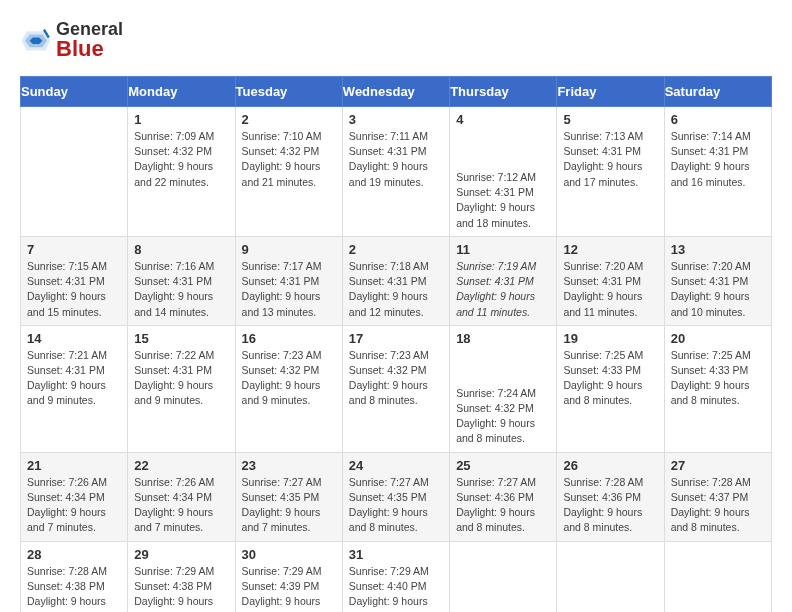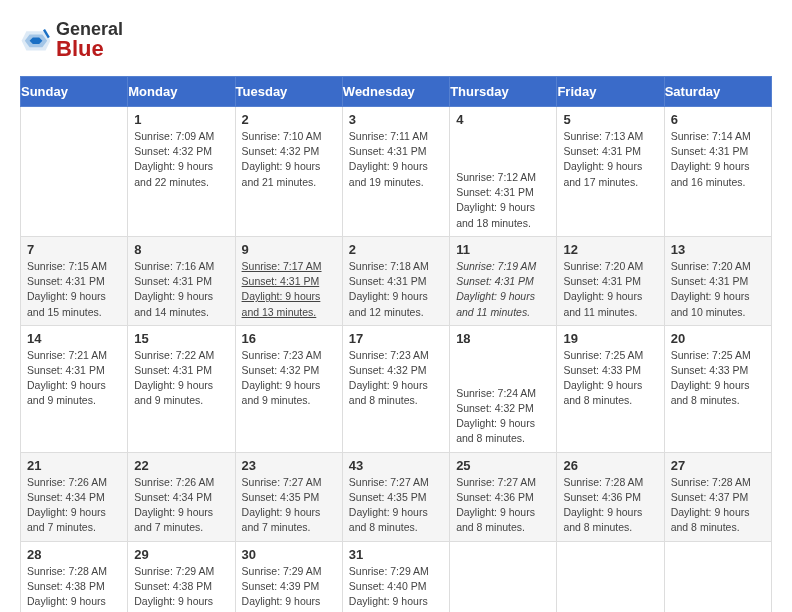--- a/index.html
+++ b/index.html
@@ -186,7 +186,7 @@
         </td>
         <td>
           <div class="day-number">9</div>
-          <div class="day-info" style="white-space: pre-line; text-decoration: underline;">Sunrise: 7:17 AM
+          <div class="day-info" style="white-space: pre-line;">Sunrise: 7:17 AM
 Sunset: 4:31 PM
 Daylight: 9 hours
 and 13 minutes.</div>

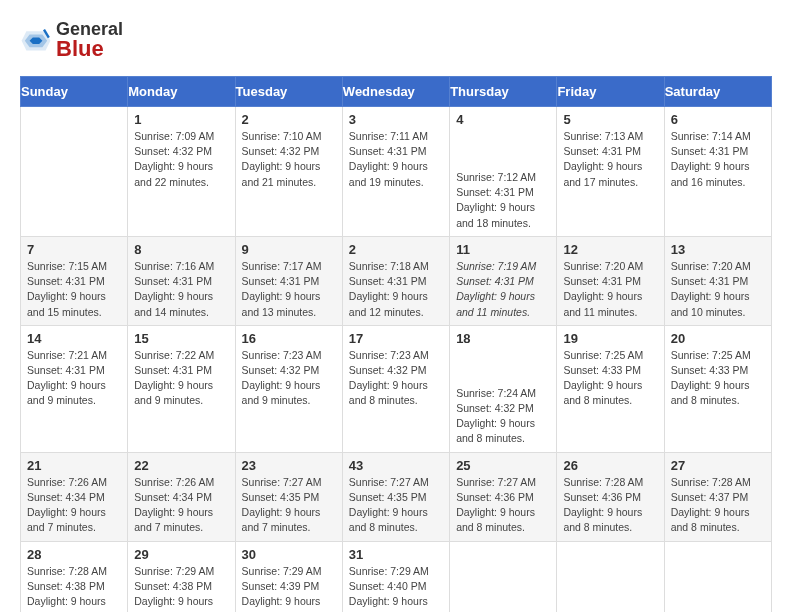--- a/index.html
+++ b/index.html
@@ -294,7 +294,7 @@
 and 7 minutes.</div>
         </td>
         <td>
-          <div class="day-number">43</div>
+          <div class="day-number">24</div>
           <div class="day-info" style="white-space: pre-line;">Sunrise: 7:27 AM
 Sunset: 4:35 PM
 Daylight: 9 hours

